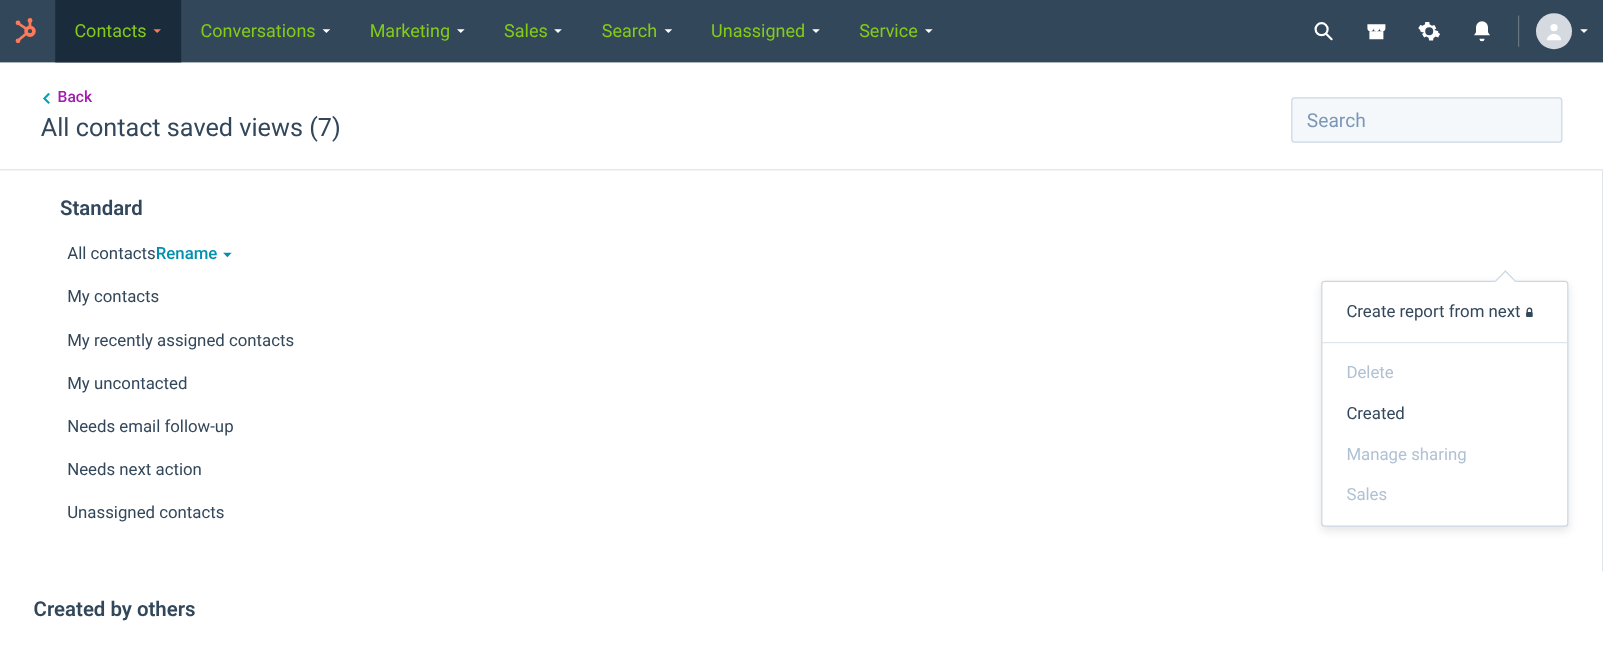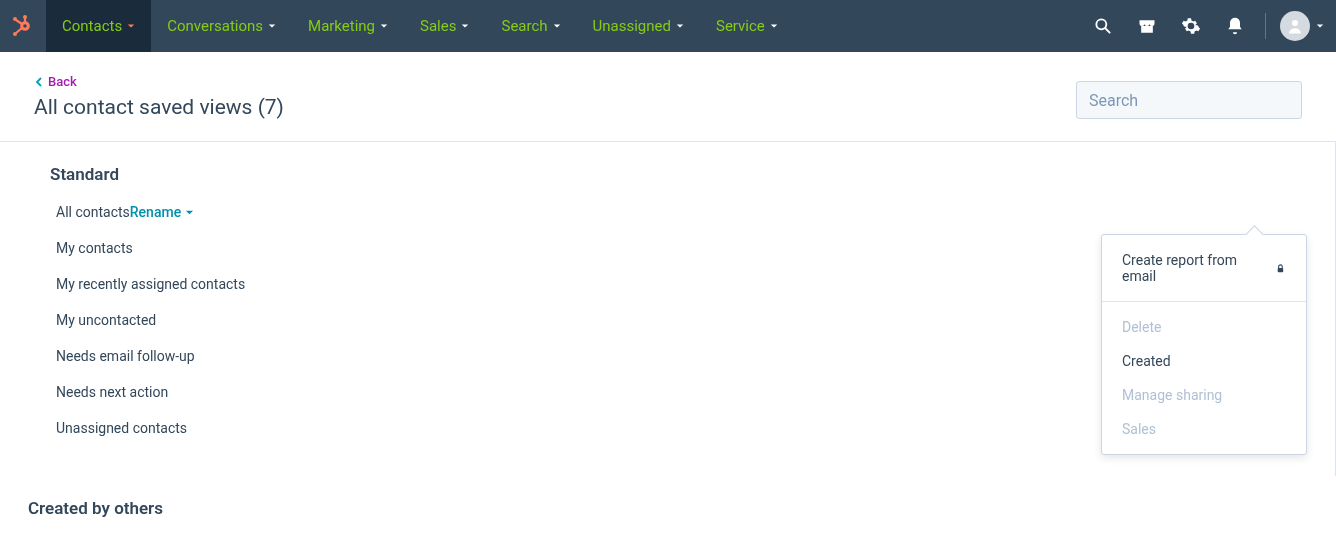--- a/index.html
+++ b/index.html
@@ -182,7 +182,7 @@
         <div class="dropdown">
           <div class="dd-section">
             <div class="dd-item">
-              <span>Create report from email</span>
+              <span>Create report from next</span>
               <svg viewBox="0 0 24 24">
                   <rect x="6" y="11" width="12" height="9" rx="1.5"></rect>
                   <path d="M8 11 V8 a4 4 0 0 1 8 0 v3" fill="none" stroke="#33475b" stroke-width="2.4"></path>

